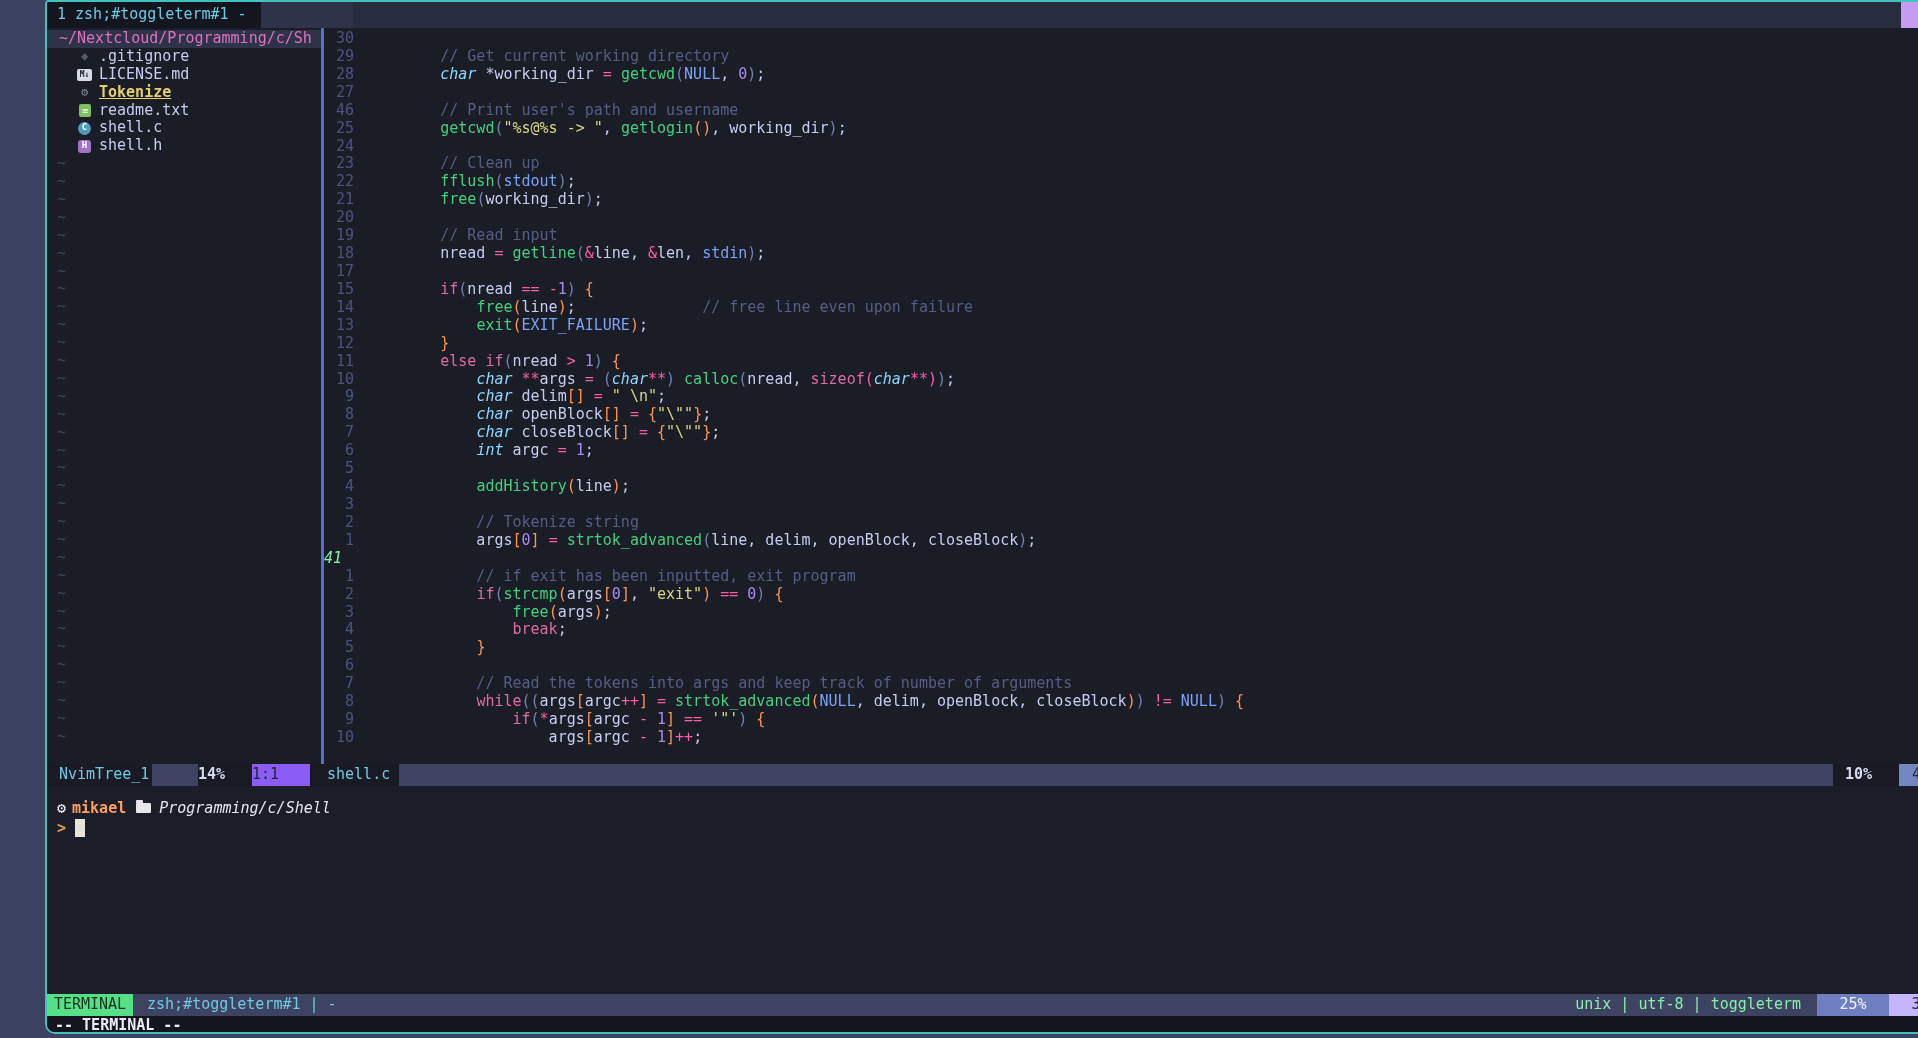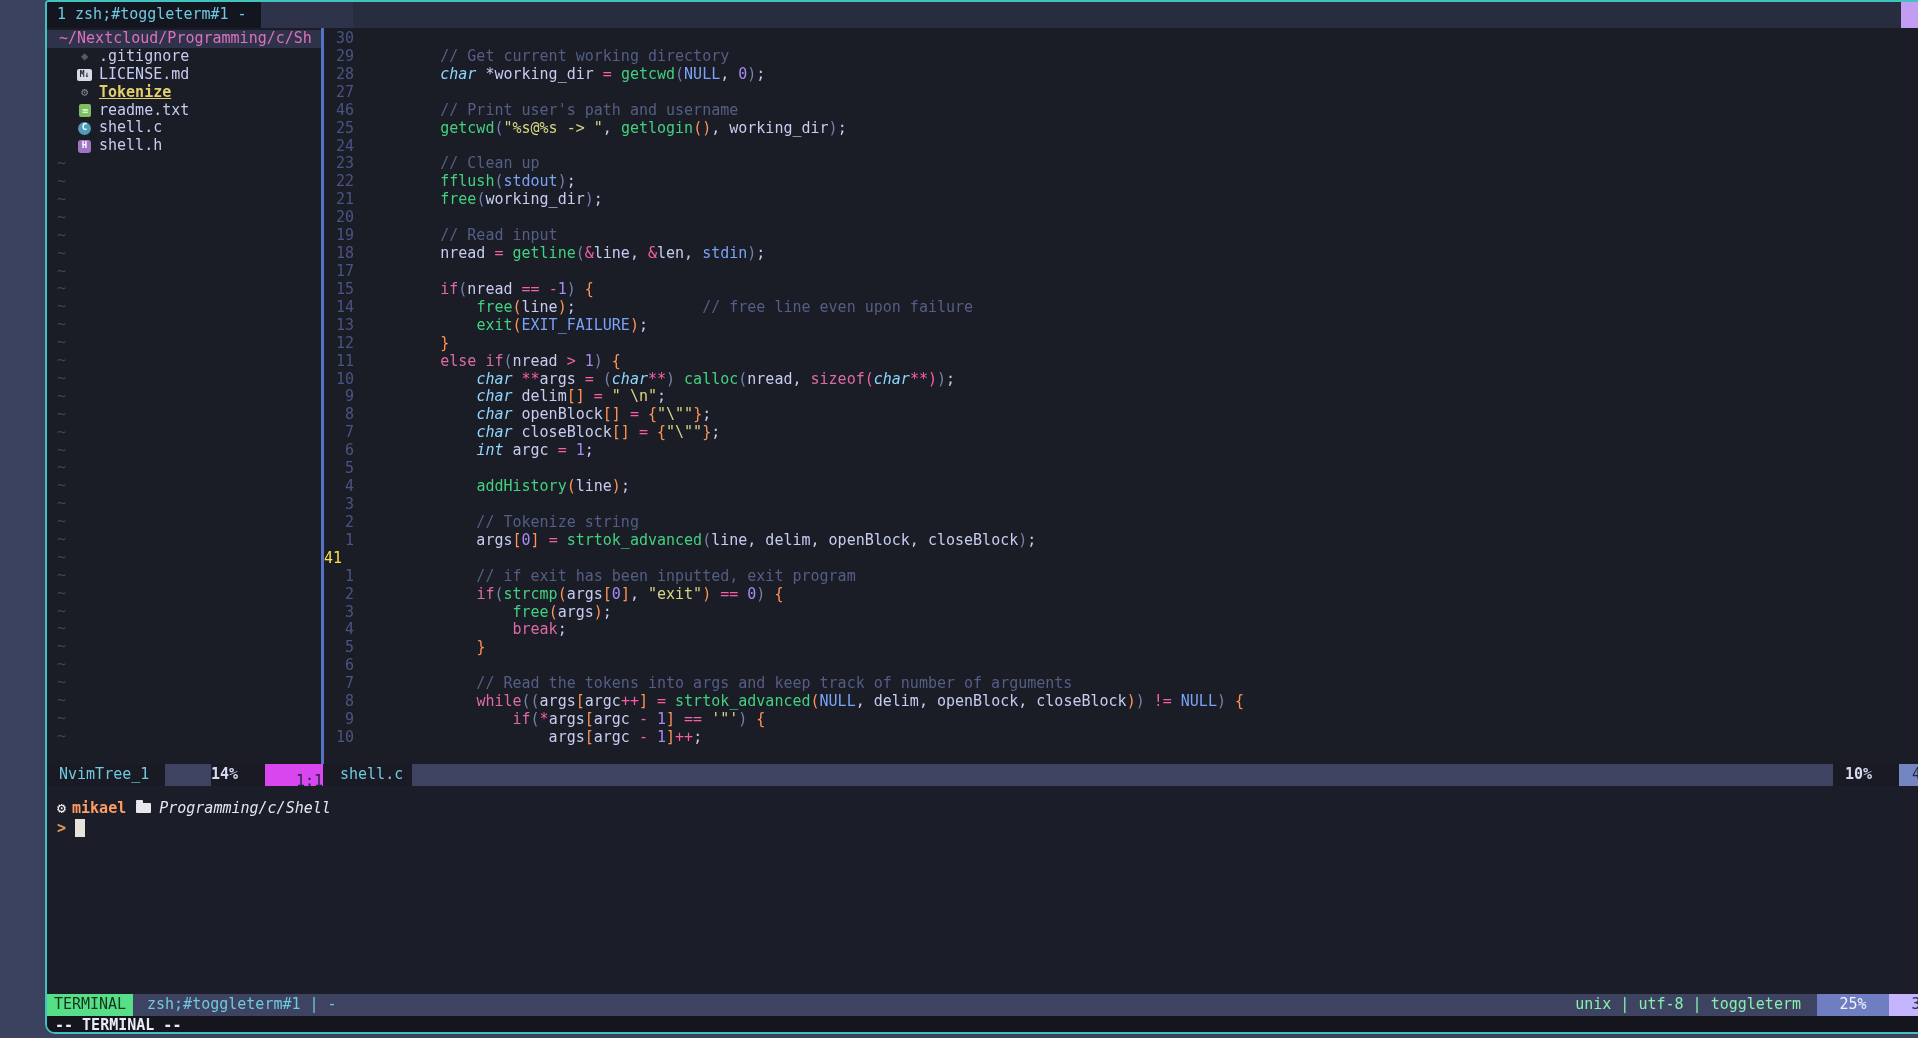--- a/index.html
+++ b/index.html
@@ -43,7 +43,7 @@
   .code { flex:1; overflow:hidden; line-height:17.93px; padding-top:2px; }
   .row { white-space:pre; height:17.93px; }
   .ln { display:inline-block; width:30px; text-align:right; margin-right:14px; color:#4b5480; }
-  .row.cur .ln { text-align:left; color:#fde047; }
+  .row.cur .ln { text-align:left; color:#86efac;font-style:italic; }
   .tok-t { color:#8fd7ff; font-style:italic; }
   .tok-k { color:#dd6ba5; }
   .tok-o { color:#f75fa6; }

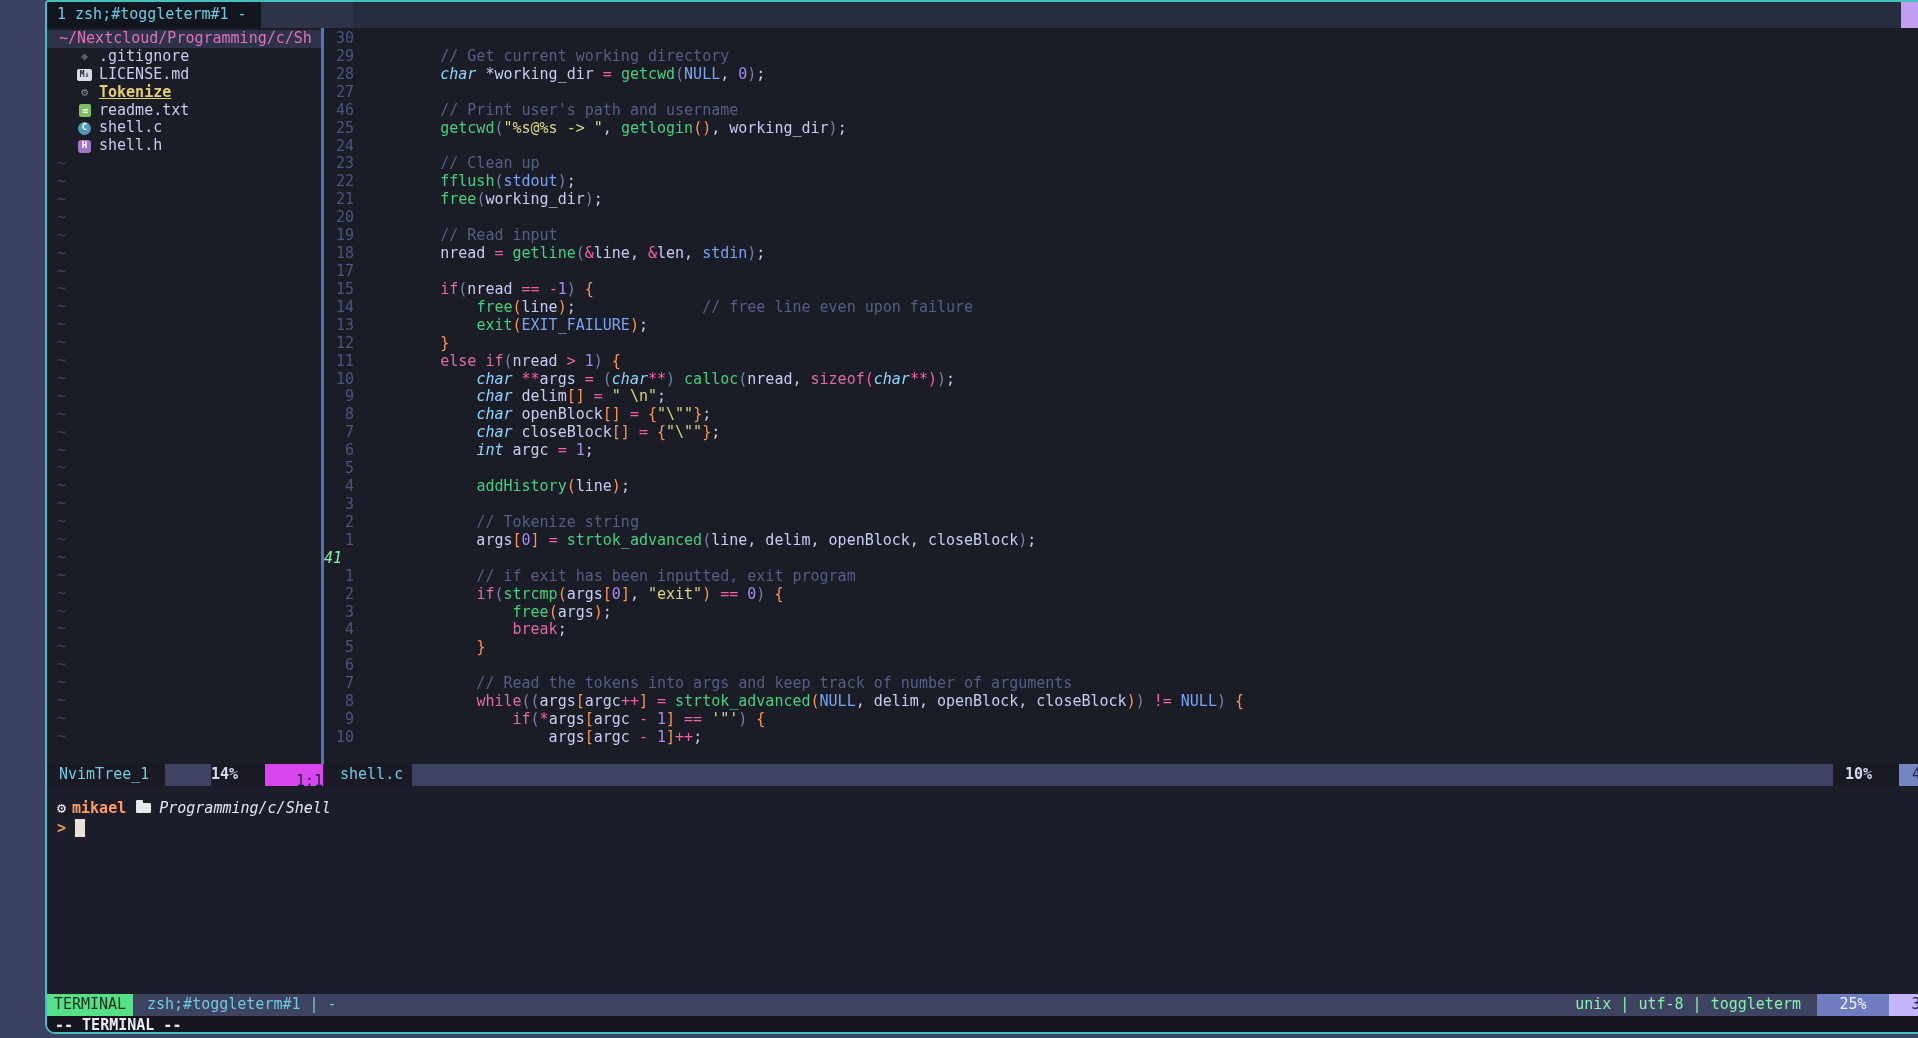--- a/index.html
+++ b/index.html
@@ -58,7 +58,7 @@
 
   
   .statusline { height:22px; flex:0 0 22px; background:#191a24; display:flex; align-items:stretch; font-size:15px; }
-  .sl-name { color:#6fc9e0; padding:1px 0 0 12px; width:118px; }
+  .sl-name { color:#6fc9e0; padding:1px 0 0 12px; width:105px; }
   .sl-gray { background:#3d4361; width:46px; }
   .sl-pct  { color:#d6dbf2; font-weight:bold; width:54px; text-align:left; padding-top:1px; }
   .sl-pill { background:#d946ef; color:#1e2438; width:58px; text-align:right; padding-top:8px; }

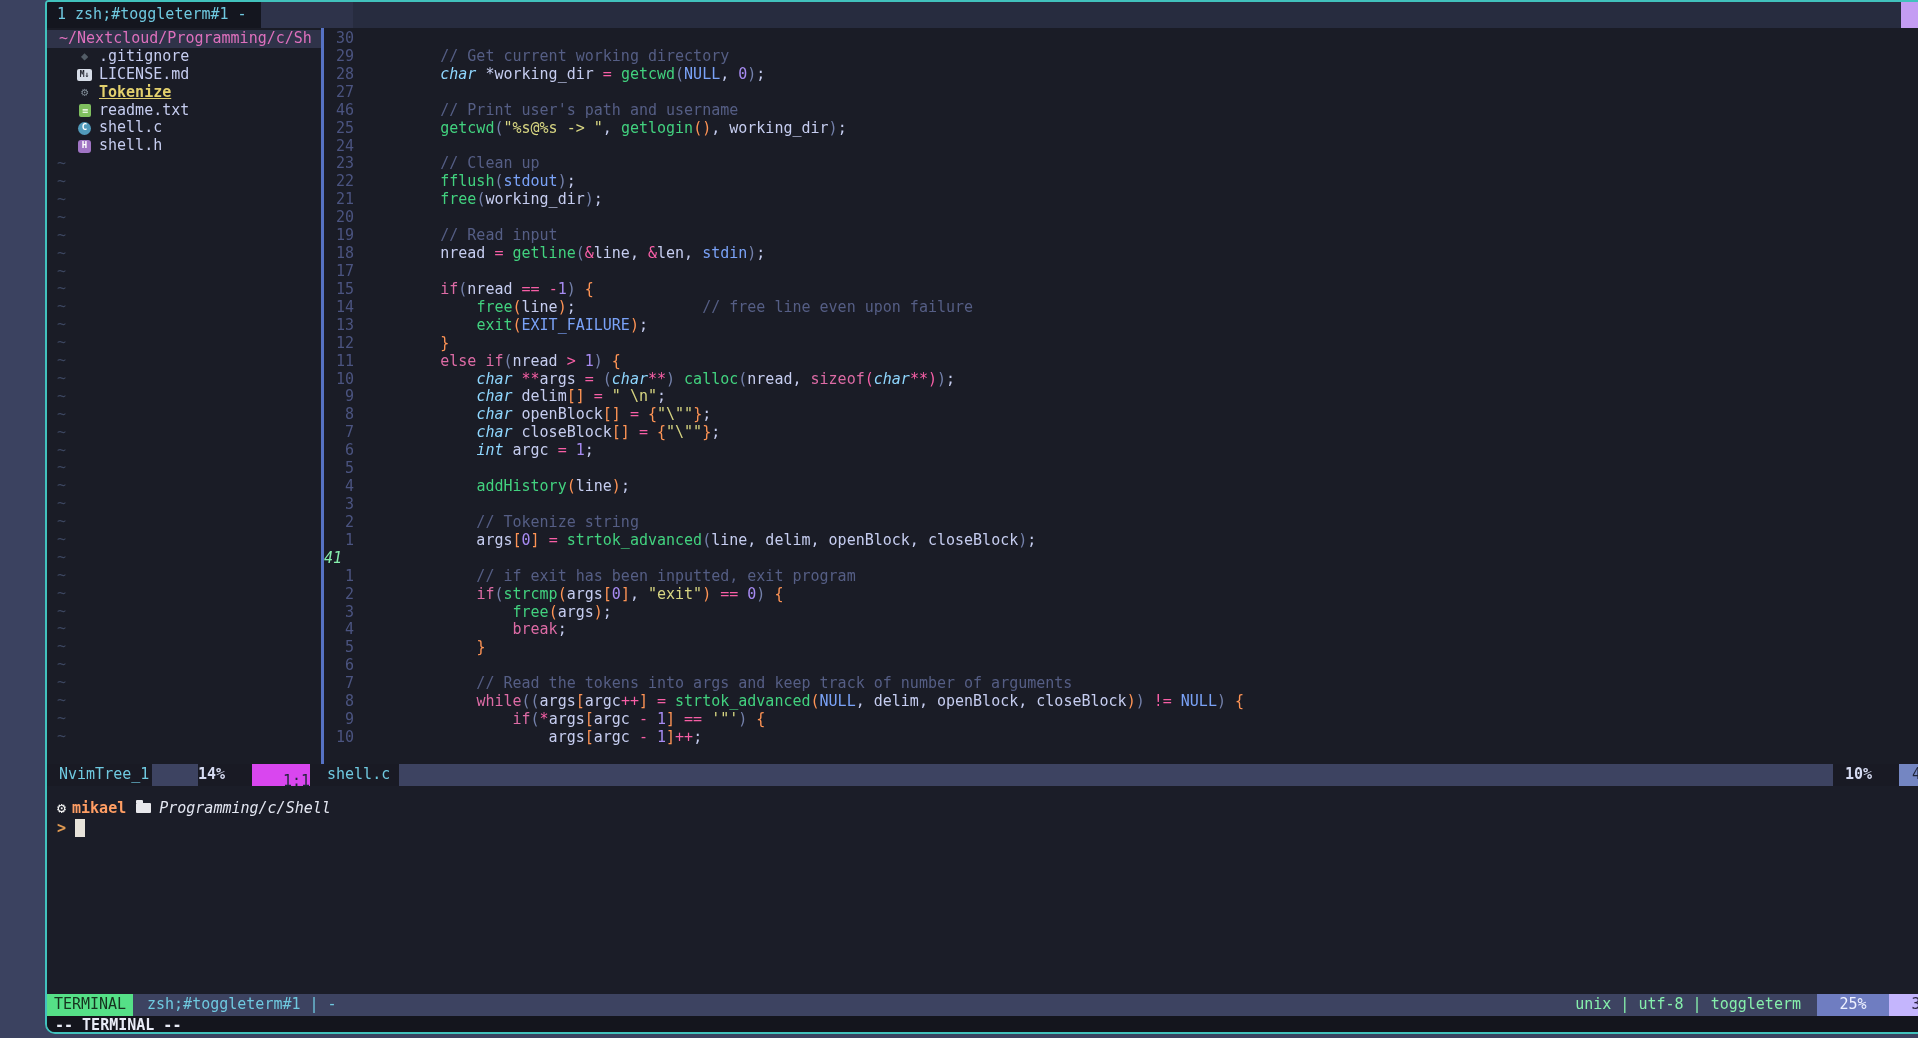--- a/index.html
+++ b/index.html
@@ -61,7 +61,7 @@
   .sl-name { color:#6fc9e0; padding:1px 0 0 12px; width:105px; }
   .sl-gray { background:#3d4361; width:46px; }
   .sl-pct  { color:#d6dbf2; font-weight:bold; width:54px; text-align:left; padding-top:1px; }
-  .sl-pill { background:#d946ef; color:#1e2438; width:58px; text-align:right; padding-top:8px; }
+  .sl-pill { background:#8b5cf6; color:#1e2438; width:58px; text-align:left; padding-top:1px; }
   .sl-sep  { width:3px; background:#191a24; }
   .sl-name2 { color:#6fc9e0; padding:1px 0 0 14px; width:86px; }
   .sl-bar  { background:#3d4361; flex:1; margin-right:12px; }

